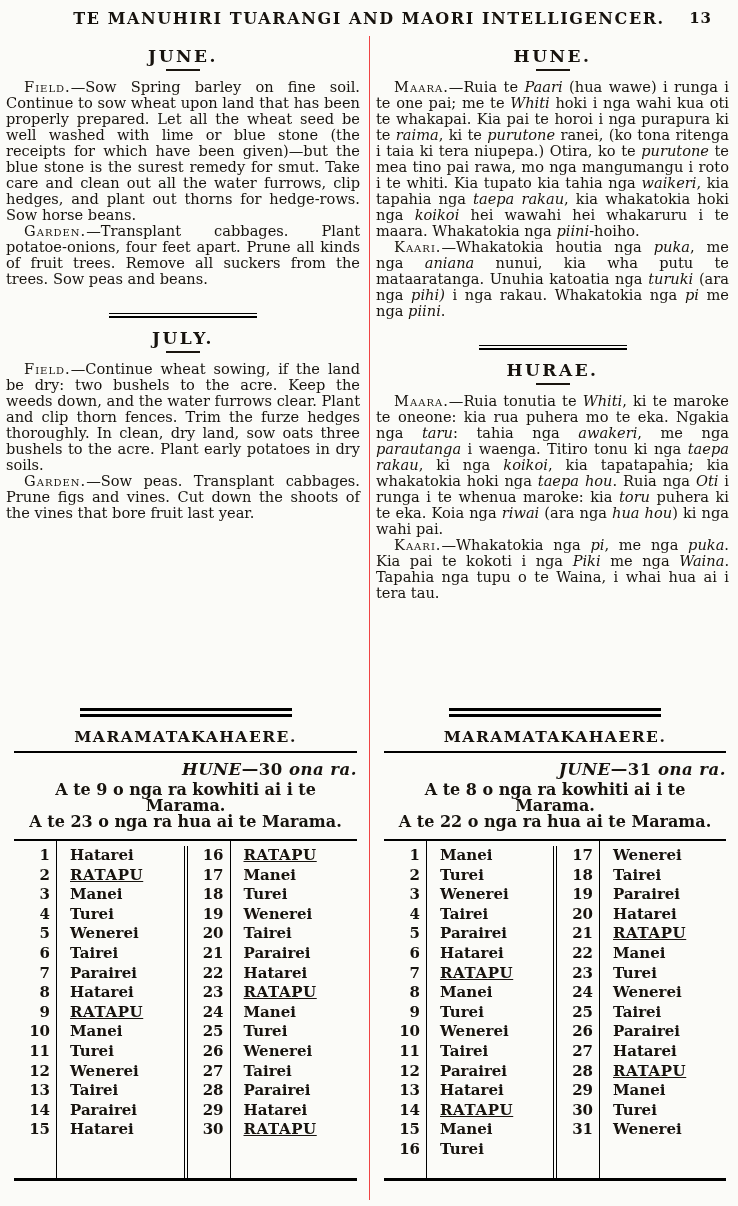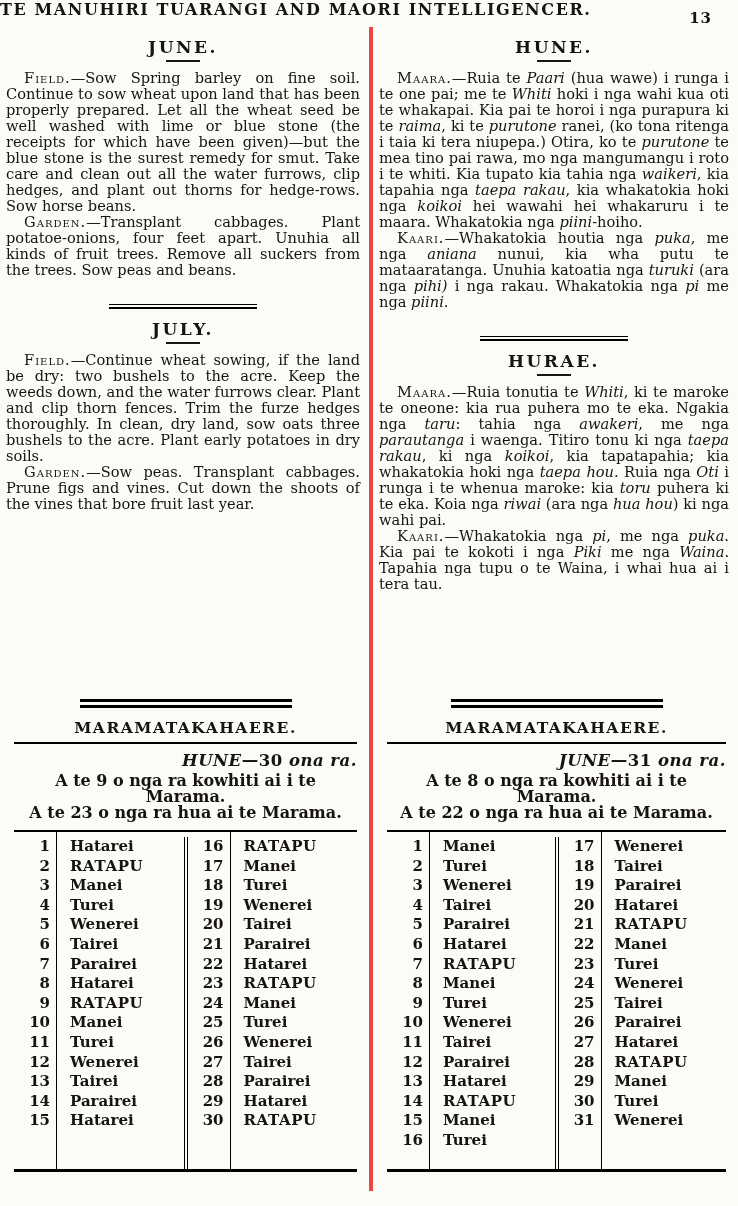--- a/index.html
+++ b/index.html
@@ -12,7 +12,7 @@
   }
   .page{position:relative;width:738px;height:1206px;overflow:hidden;}
   .masthead{
-    text-align:left;
+    text-align:center;padding-top:9px;
     font-weight:bold;font-size:16px;letter-spacing:1.6px;
     white-space:nowrap;
   }

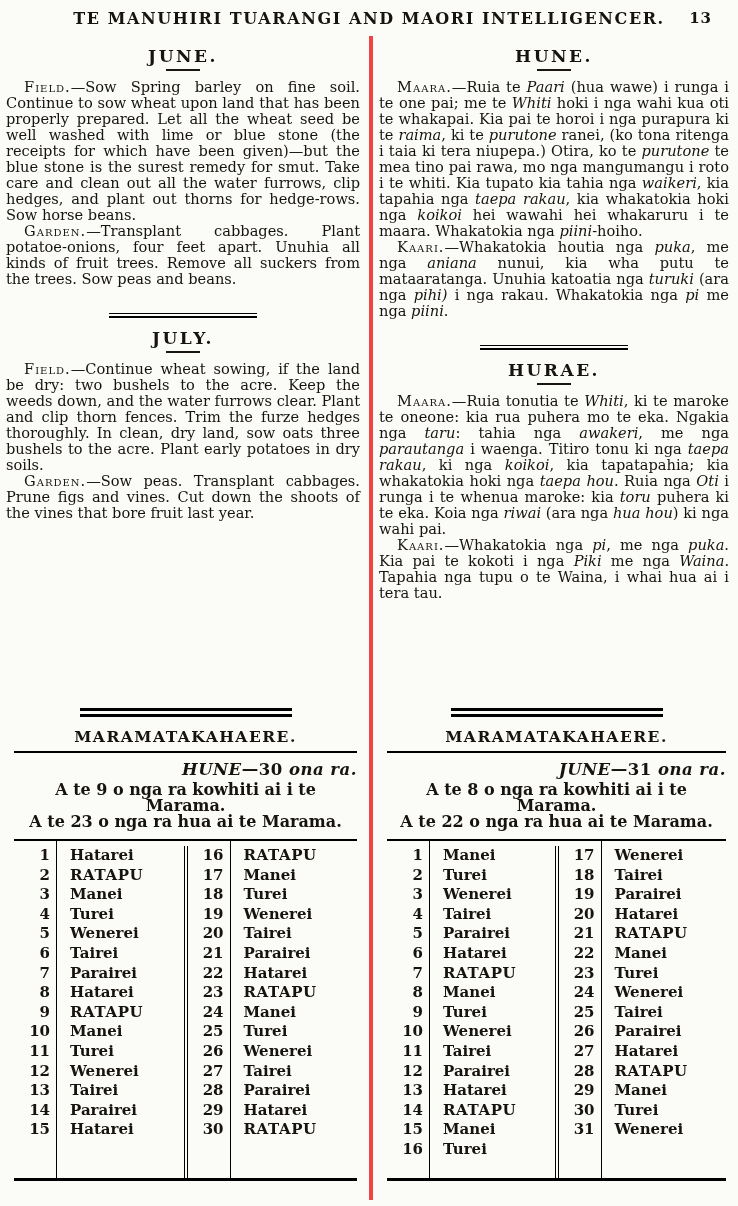--- a/index.html
+++ b/index.html
@@ -25,7 +25,7 @@
     position:relative;width:369px;box-sizing:border-box;
     padding:0 9px 0 6px;
   }
-  .col.rightcol{border-left:4px solid #ef4444;}
+  .col.rightcol{border-left:1px solid #ef4444;}
   .sec-heading{
     text-align:center;font-weight:bold;font-size:17px;
     letter-spacing:2.5px;margin:10px 0 3px;

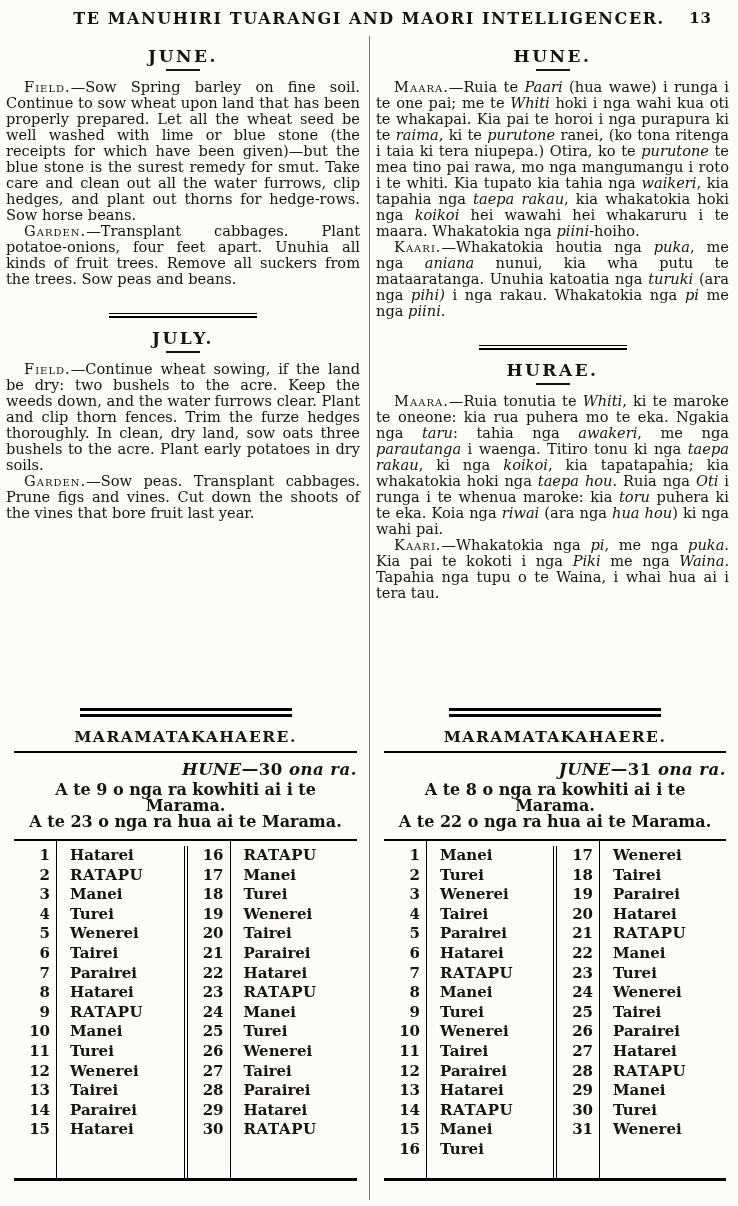--- a/index.html
+++ b/index.html
@@ -89,7 +89,7 @@
       <h2 class="sec-heading">JUNE.</h2>
       <div class="heading-dash"></div>
       <p class="body"><span class="lead">Field.</span><span>—Sow Spring barley on fine soil. Continue to sow wheat upon land that has been properly prepared. Let all the wheat seed be well washed with lime or blue stone (the receipts for which have been given)—but the blue stone is the surest remedy for smut. Take care and clean out all the water furrows, clip hedges, and plant out thorns for hedge-rows. Sow horse beans.</span></p>
-      <p class="body"><span class="lead">Garden.</span><span>—Transplant cabbages. Plant potatoe-onions, four feet apart. Unuhia all kinds of fruit trees. Remove all suckers from the trees. Sow peas and beans.</span></p>
+      <p class="body"><span class="lead">Garden.</span><span>—Transplant cabbages. Plant potatoe-onions, four feet apart. Prune all kinds of fruit trees. Remove all suckers from the trees. Sow peas and beans.</span></p>
 
       <div class="sec-rule"></div>
       <h2 class="sec-heading">JULY.</h2>

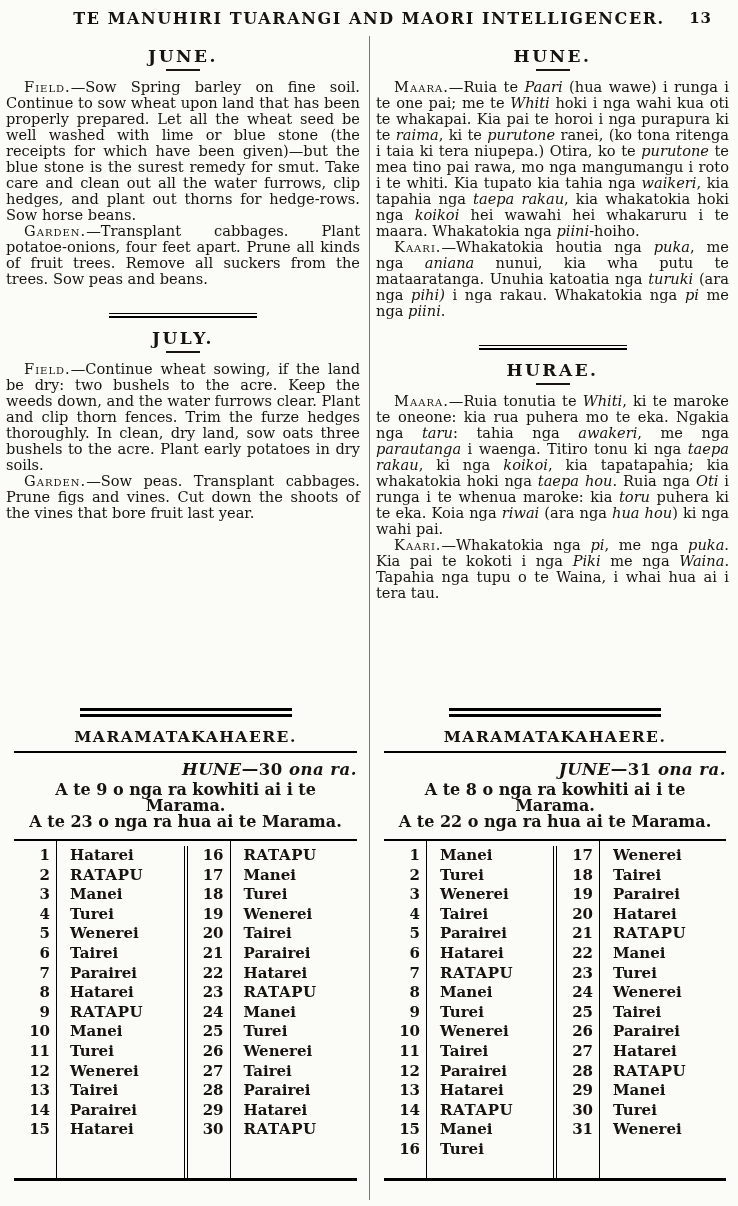--- a/index.html
+++ b/index.html
@@ -71,7 +71,7 @@
   .cal-row{display:flex;height:19.6px;line-height:19.6px;font-weight:bold;font-size:15px;}
   .cal-num{width:36px;text-align:right;padding-right:6px;flex:none;}
   .cal-day{padding-left:14px;}
-  .cal-day.sunday{letter-spacing:0.6px;}
+  .cal-day.sunday{letter-spacing:0.6px;text-decoration:underline;}
 </style>
 </head>
 <body>

